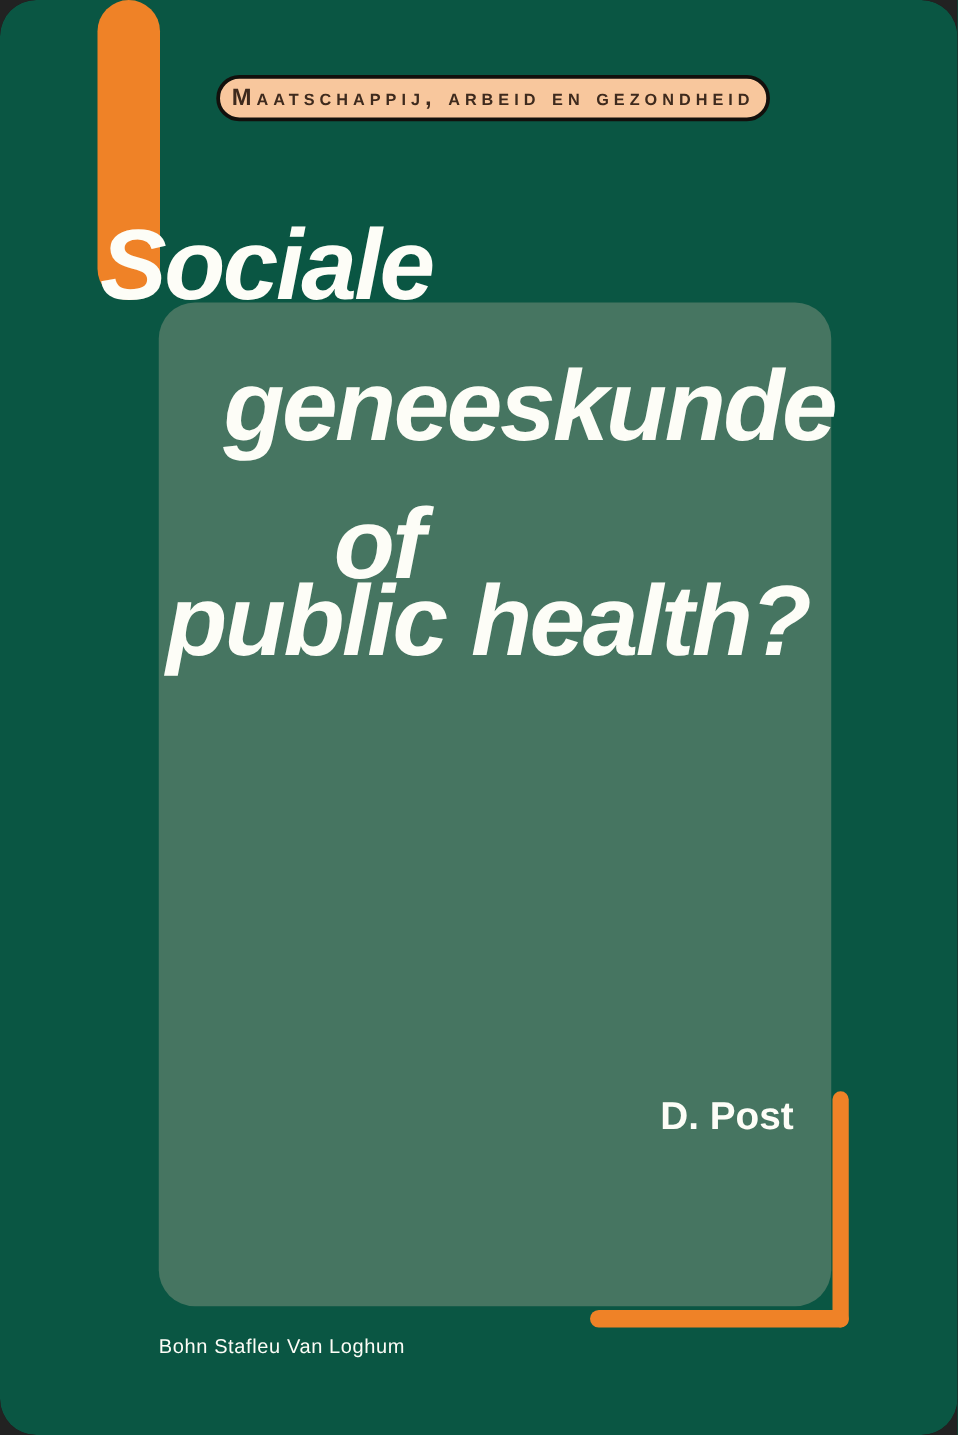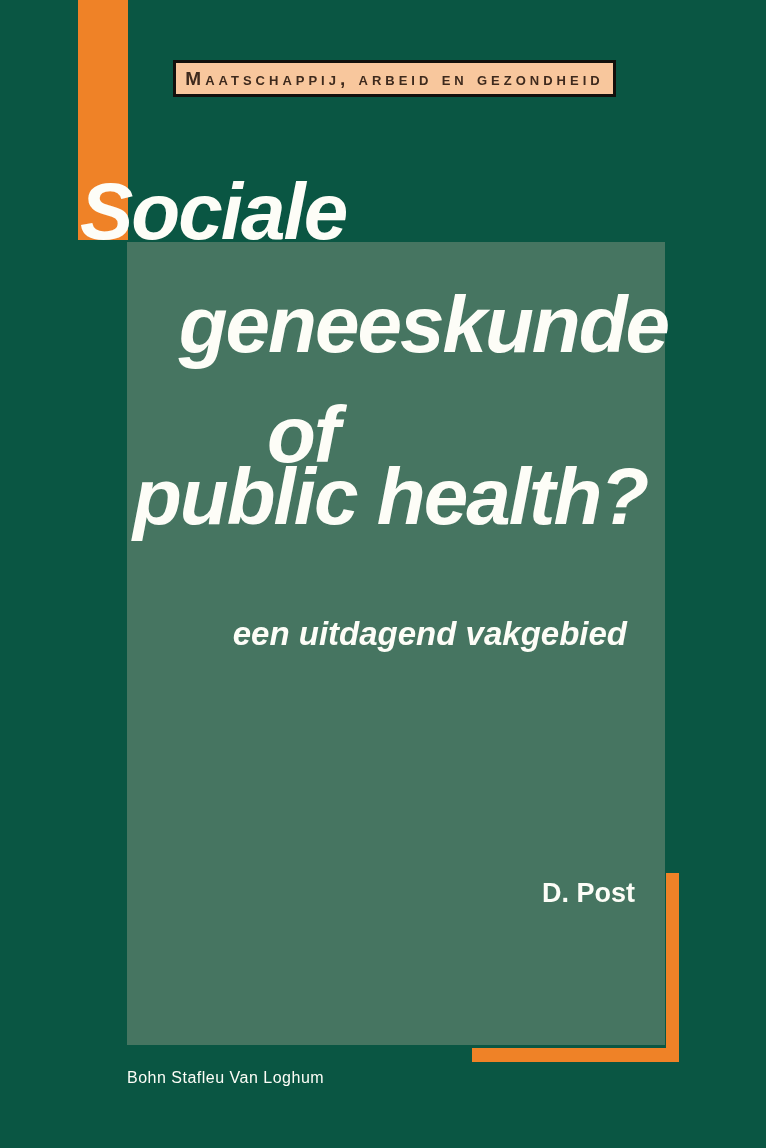--- a/index.html
+++ b/index.html
@@ -11,7 +11,7 @@
     --banner-text: #3e2a1d;
     --text-white: #fdfdf7;
   }
-  * { margin: 0; padding: 0; box-sizing: border-box; }
+  * { margin: 0; padding: 0; box-sizing: border-box; border-radius: 29px; }
   html, body { background: #222; }
   .cover {
     position: relative;

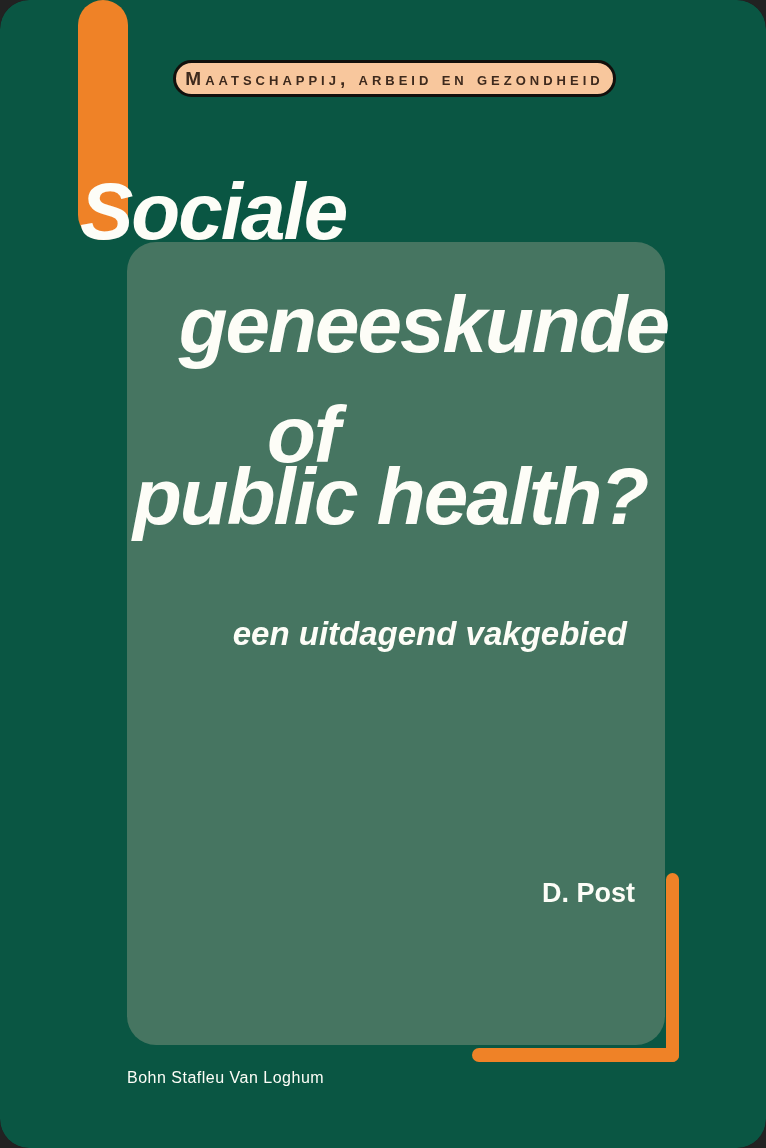--- a/index.html
+++ b/index.html
@@ -144,7 +144,6 @@
   <div class="title-line title-line3">of</div>
   <div class="title-line title-line4">public health?</div>
 
-  <div class="subtitle-line subtitle-line2">een uitdagend vakgebied</div>
 
   <div class="authors">
     <div>D. Post</div>

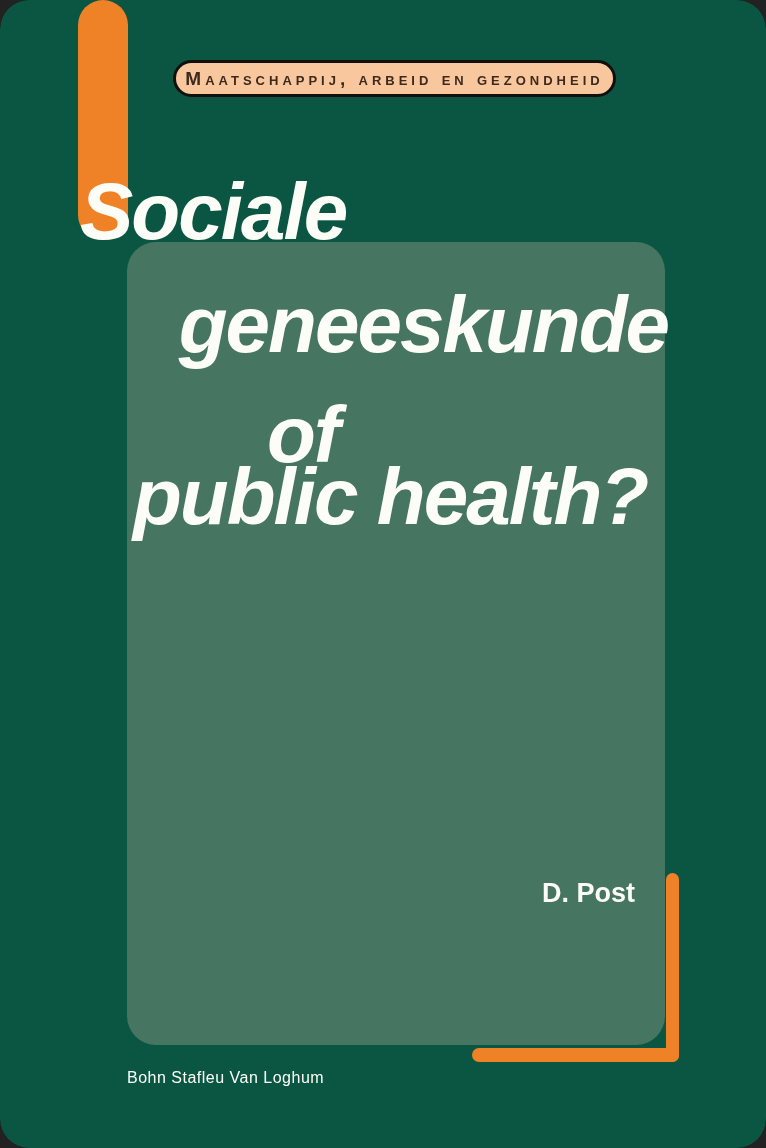--- a/index.html
+++ b/index.html
@@ -108,7 +108,7 @@
     text-align: right;
     color: var(--text-white);
     font-weight: 700;
-    font-size: 27px;
+    font-size: 31px;
     line-height: 30px;
     z-index: 4;
   }

